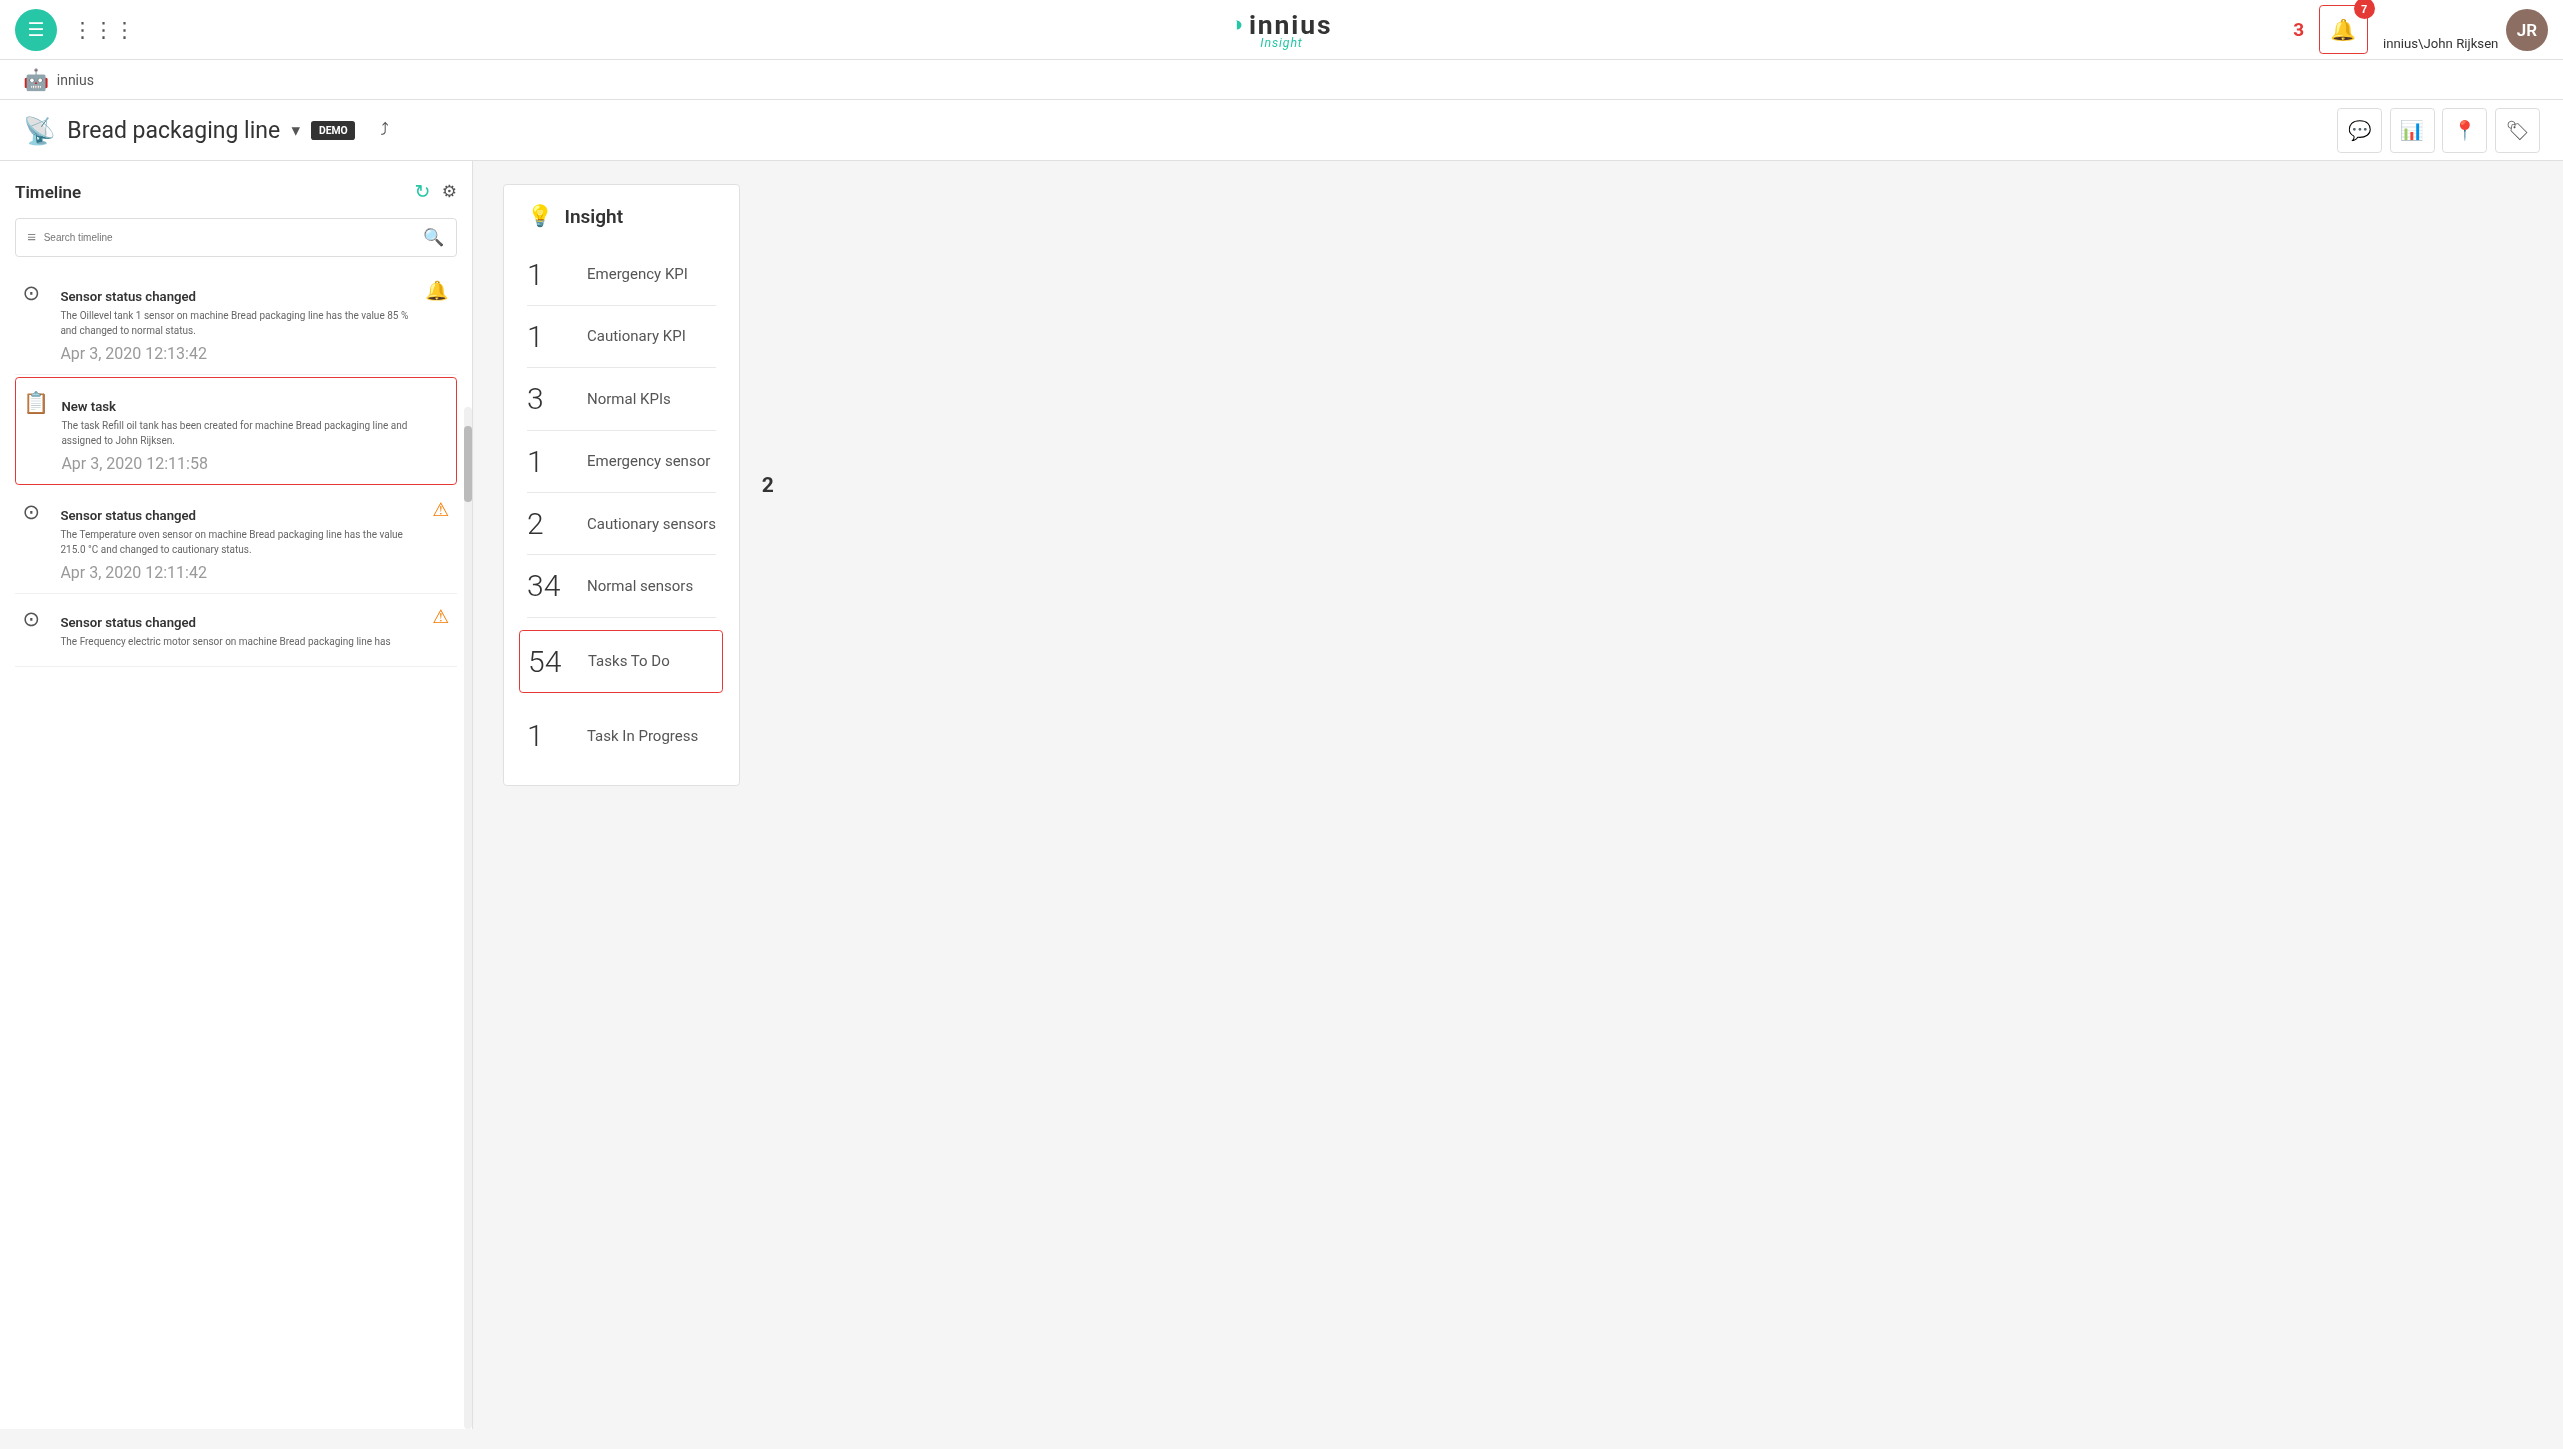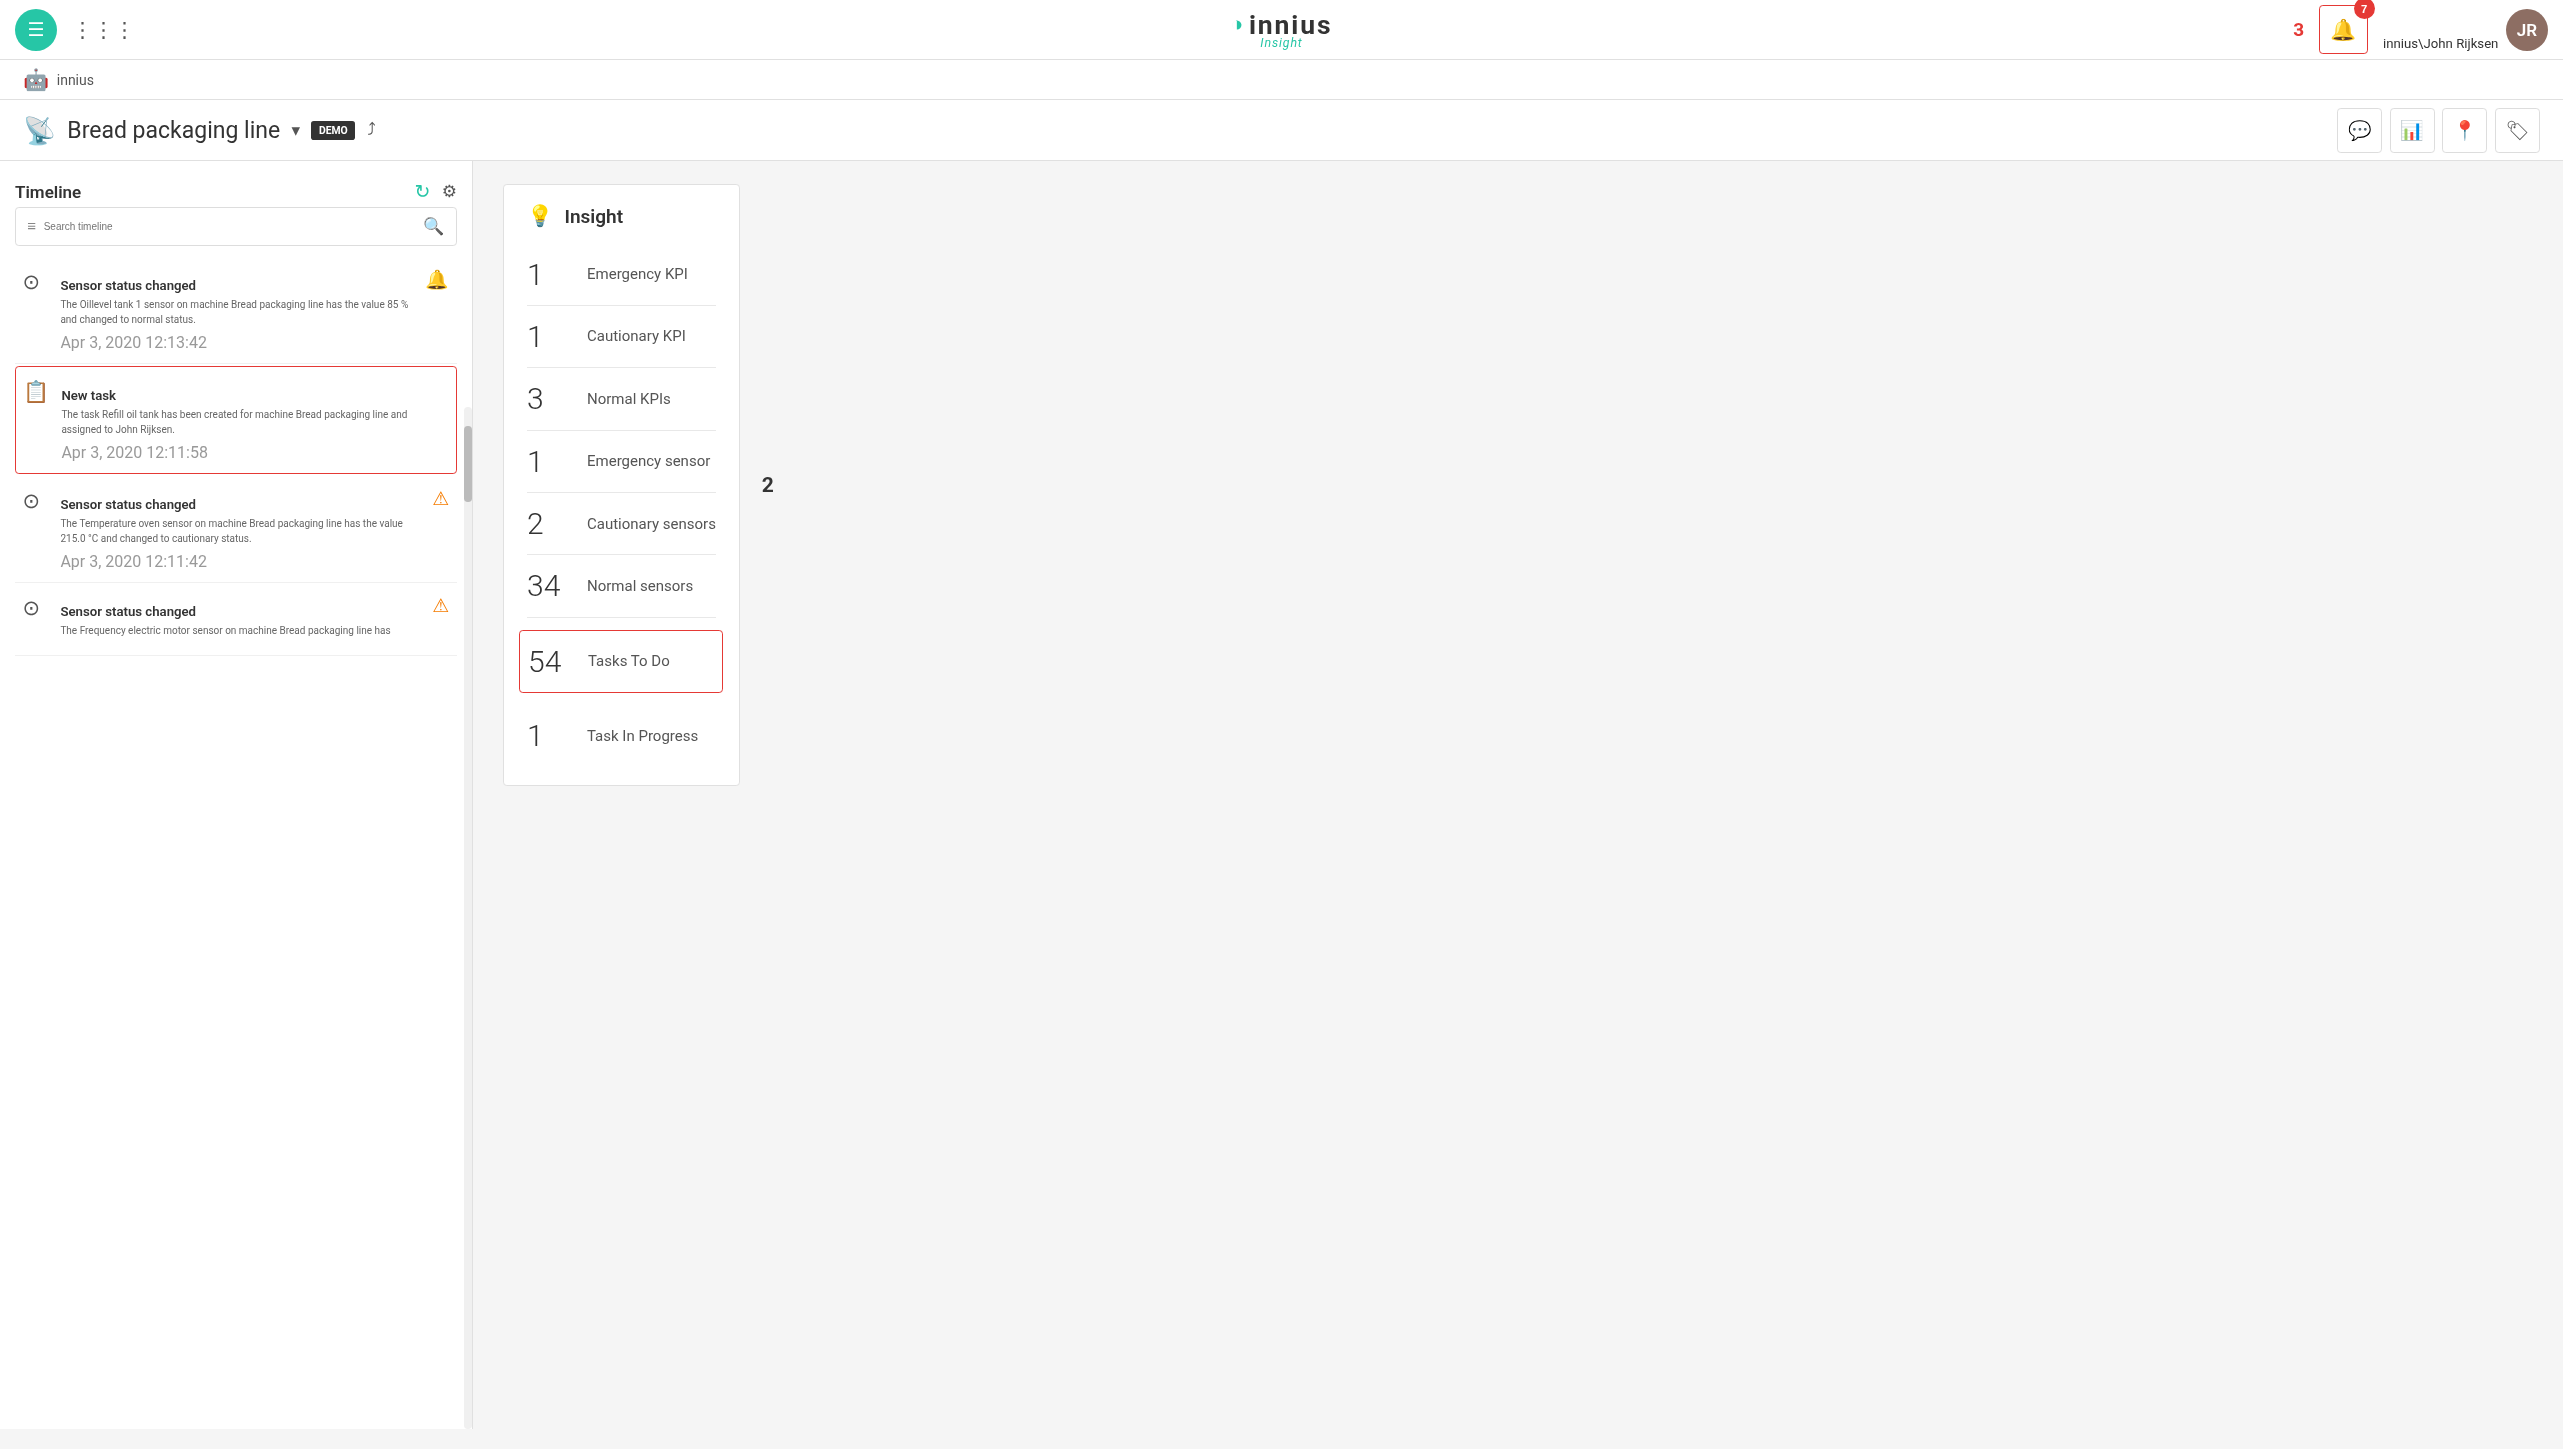--- a/index.html
+++ b/index.html
@@ -91,7 +91,7 @@
     .machine-icon { font-size: 26.5px; color: #333; }
     .machine-title { font-size: 23px; font-weight: 400; color: #333; }
     .dropdown-arrow { color: #555; font-size: 17px; cursor: pointer; }
-    .machine-actions { display: flex; gap: 12px; align-items: center; }
+    .machine-actions { display: flex; gap: 25px; align-items: center; }
     .demo-badge {
       background: #333; color: white; font-size: 10.4px;
       padding: 2.8px 7.6px; border-radius: 2.8px; font-weight: 700;

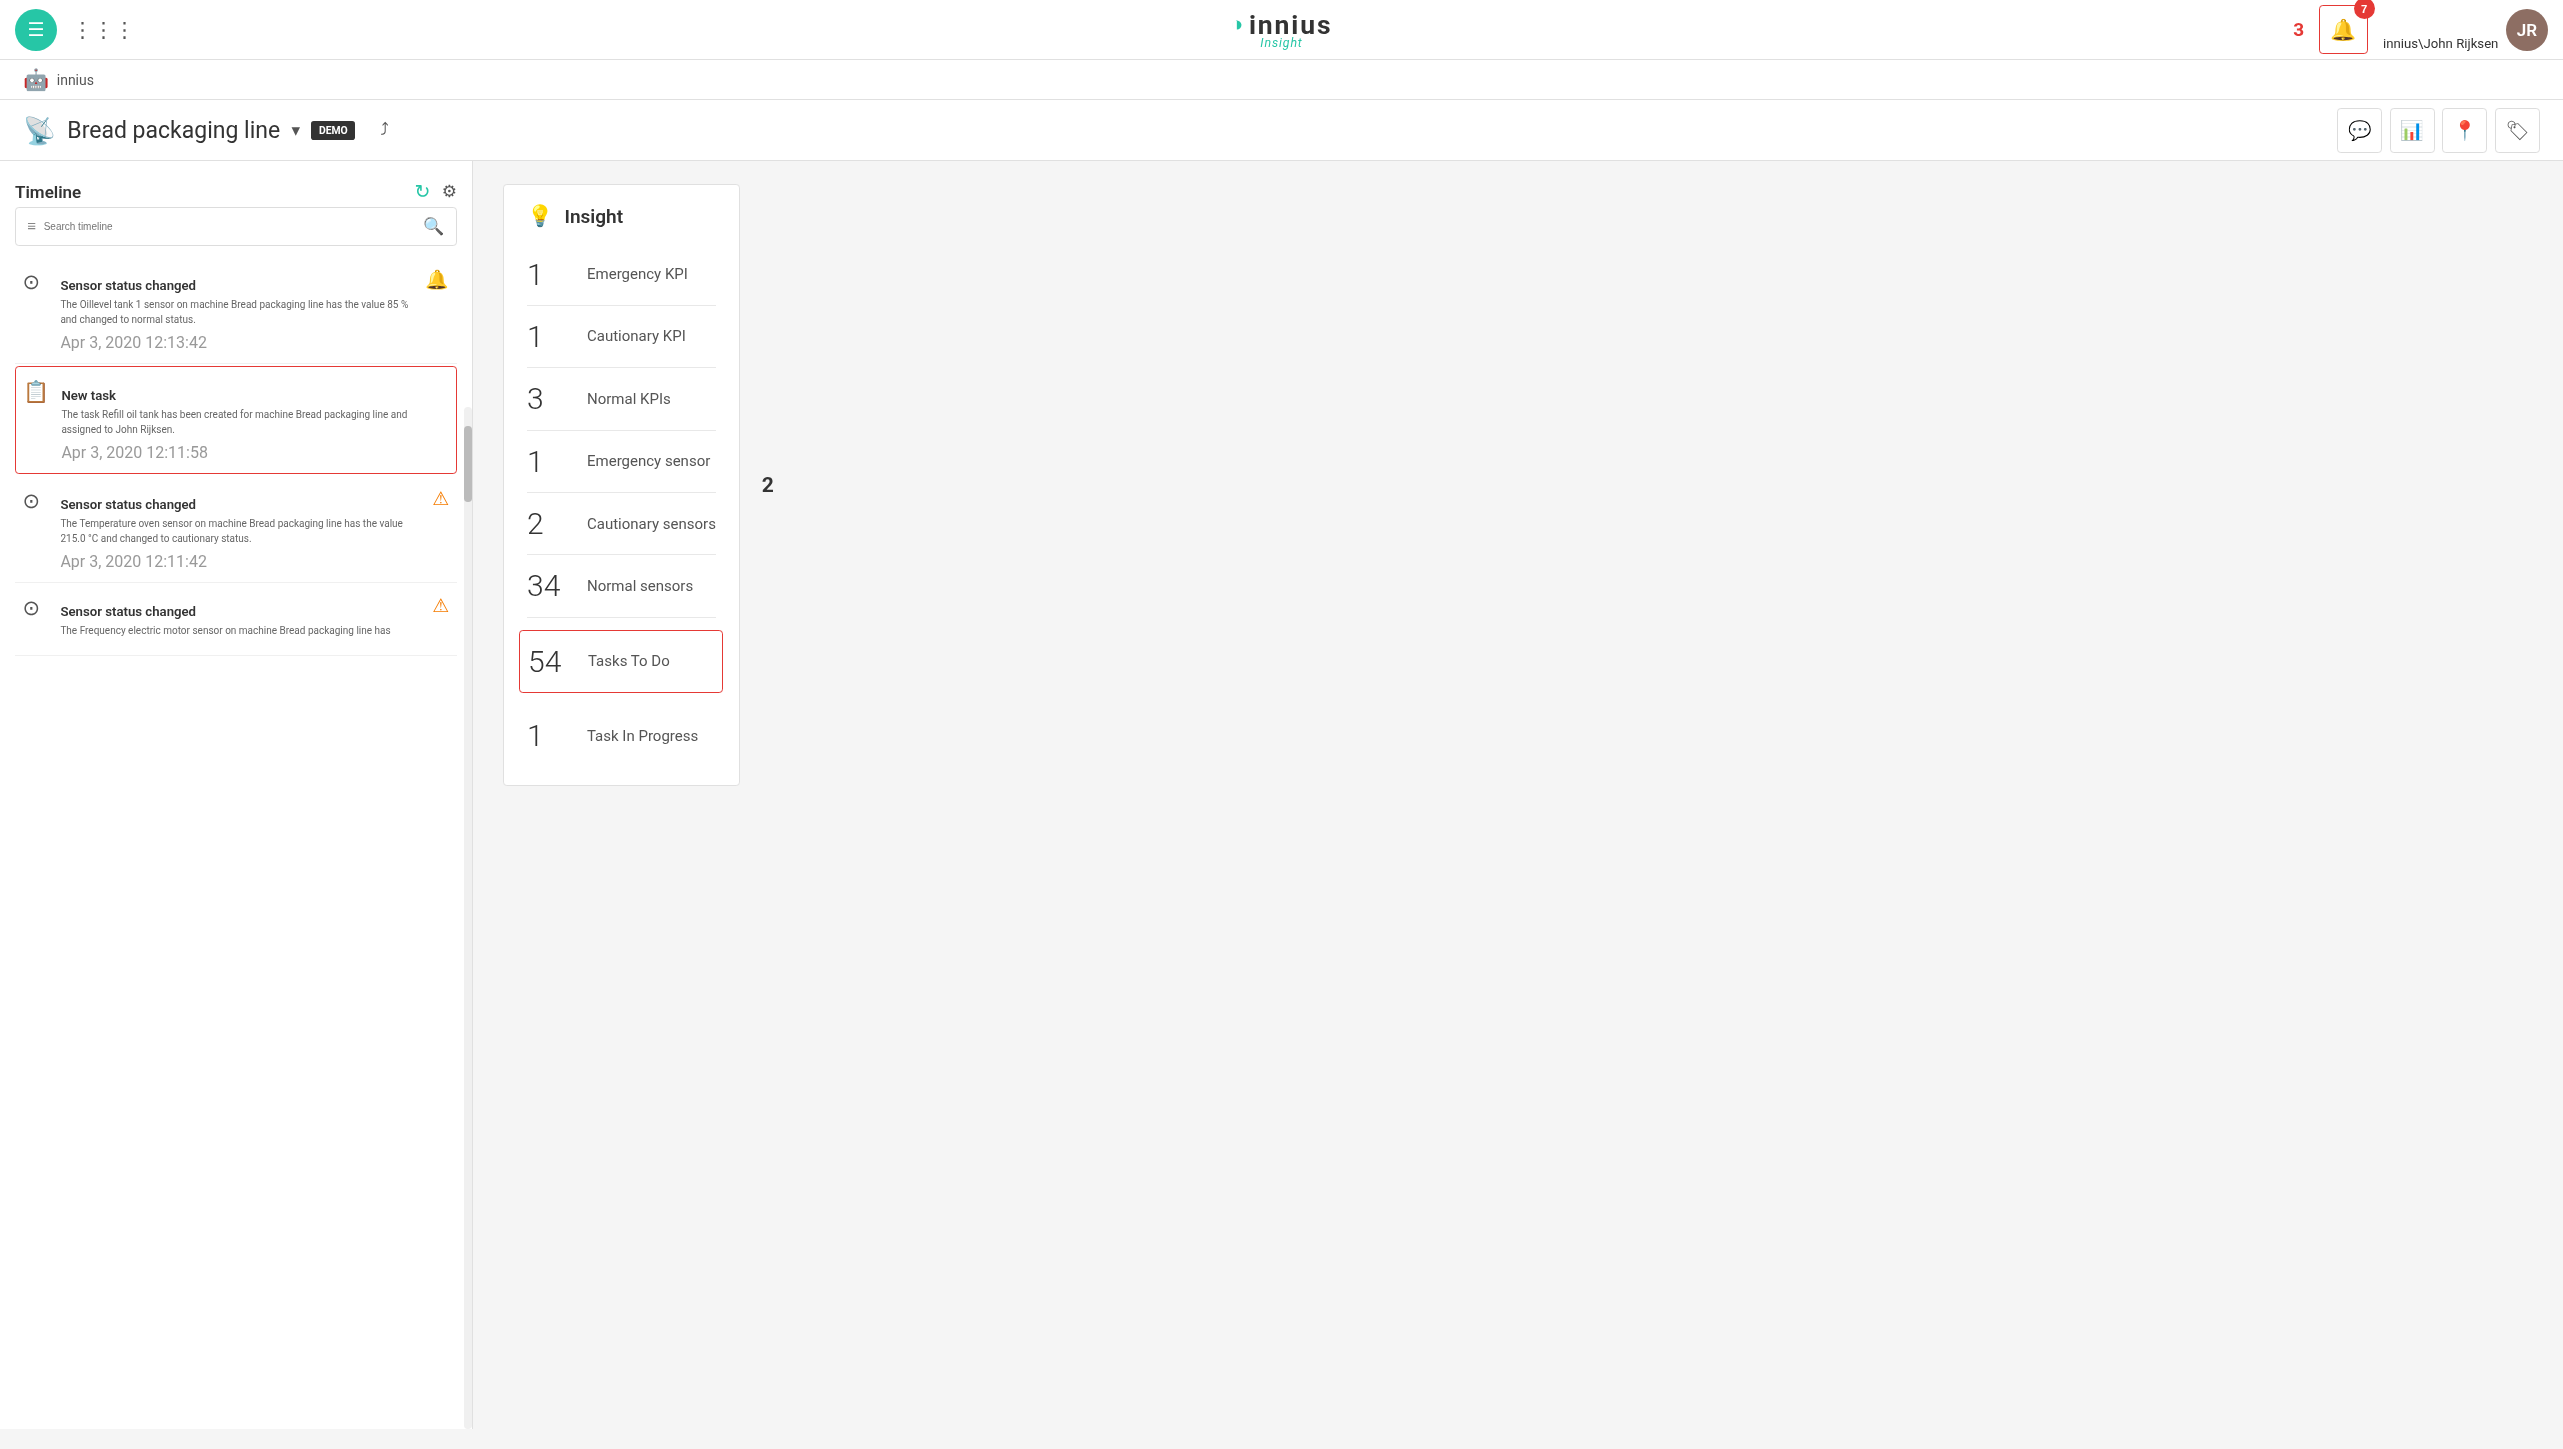--- a/index.html
+++ b/index.html
@@ -122,7 +122,7 @@
     }
     .sidebar-header {
       display: flex; align-items: center; justify-content: space-between;
-      margin-bottom: 4px;
+      margin-bottom: 15px;
     }
     .timeline-title { font-size: 17px; font-weight: 600; color: #333; }
     .sidebar-header-actions { display: flex; gap: 11.3px; align-items: center; }

